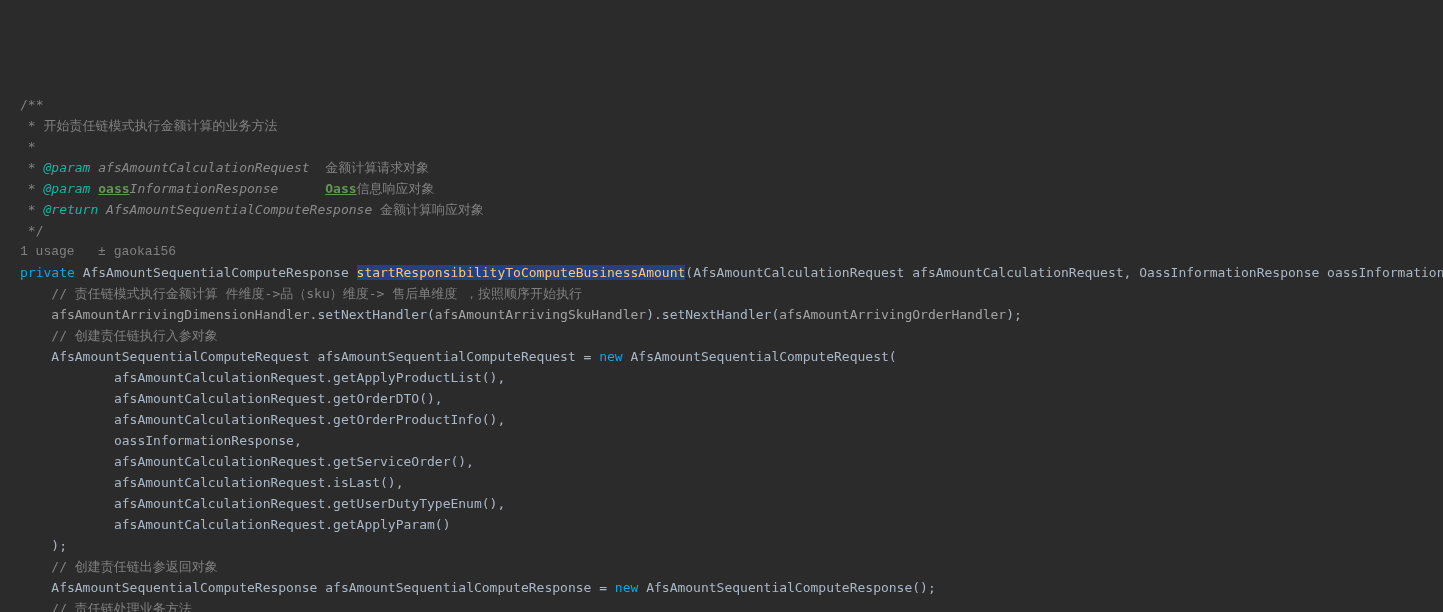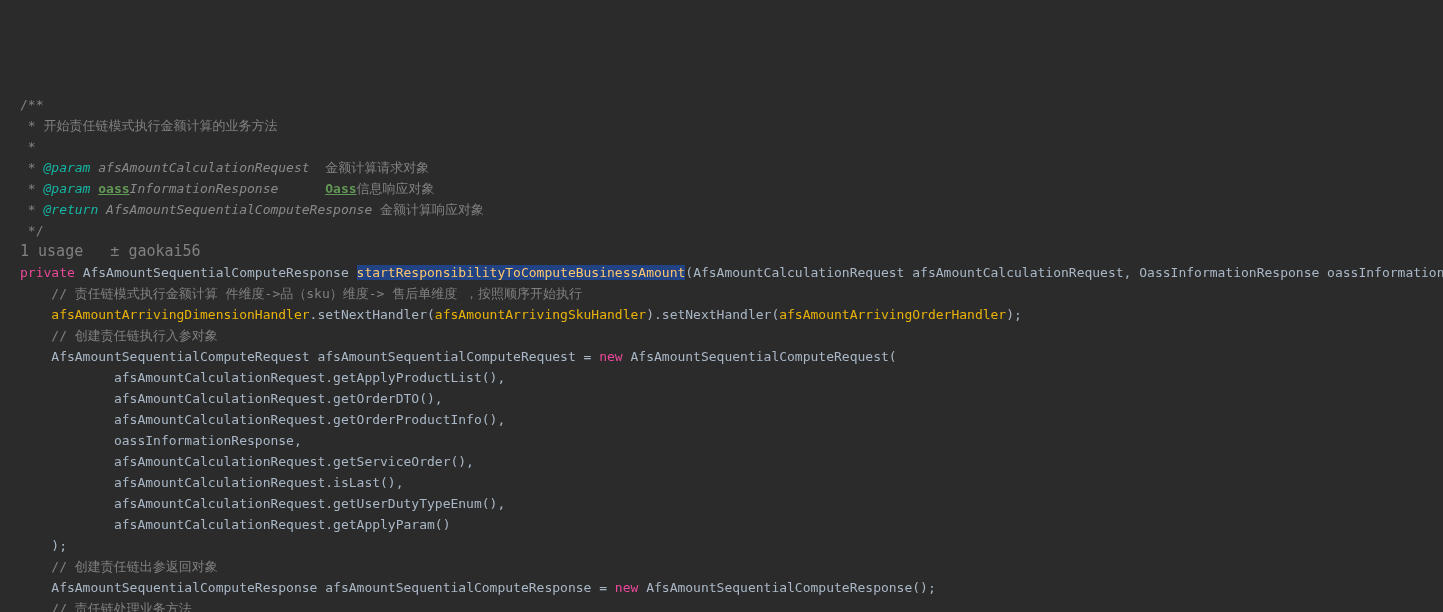--- a/index.html
+++ b/index.html
@@ -26,7 +26,7 @@
     .field { color: #eab308; margin-top: 47px; }
     .method-highlight { color: #ffc66d; background: #214283; text-align: center; }
     .punct { color: #a9b7c6; }
-    .meta { color: #808080; font-size: 15px; font-style: normal; }
+    .meta { color: #808080; font-size: 13px; font-style: normal; font-family: Liberation Mono, monospace; }
     .meta-icon { color: #808080; }
     .line { display: block; }
   </style>

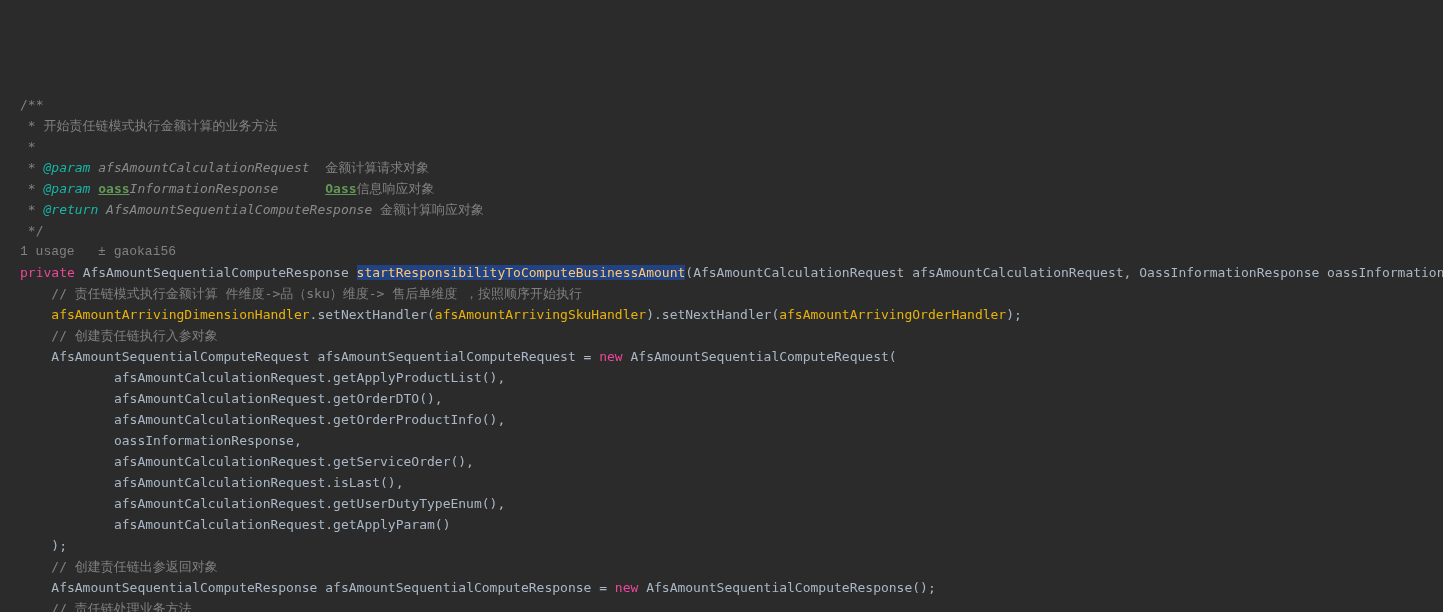--- a/index.html
+++ b/index.html
@@ -21,7 +21,7 @@
     .comment-doc { color: #14b8a6; font-style: italic; }
     .comment-tag { color: #629755; font-weight: bold; text-decoration: underline; }
     .comment-param { color: #8a8a8a; font-style: italic; }
-    .keyword { color: #ec4899; }
+    .keyword { color: #0ea5e9; }
     .type { color: #a9b7c6; }
     .field { color: #eab308; margin-top: 47px; }
     .method-highlight { color: #ffc66d; background: #214283; text-align: center; }

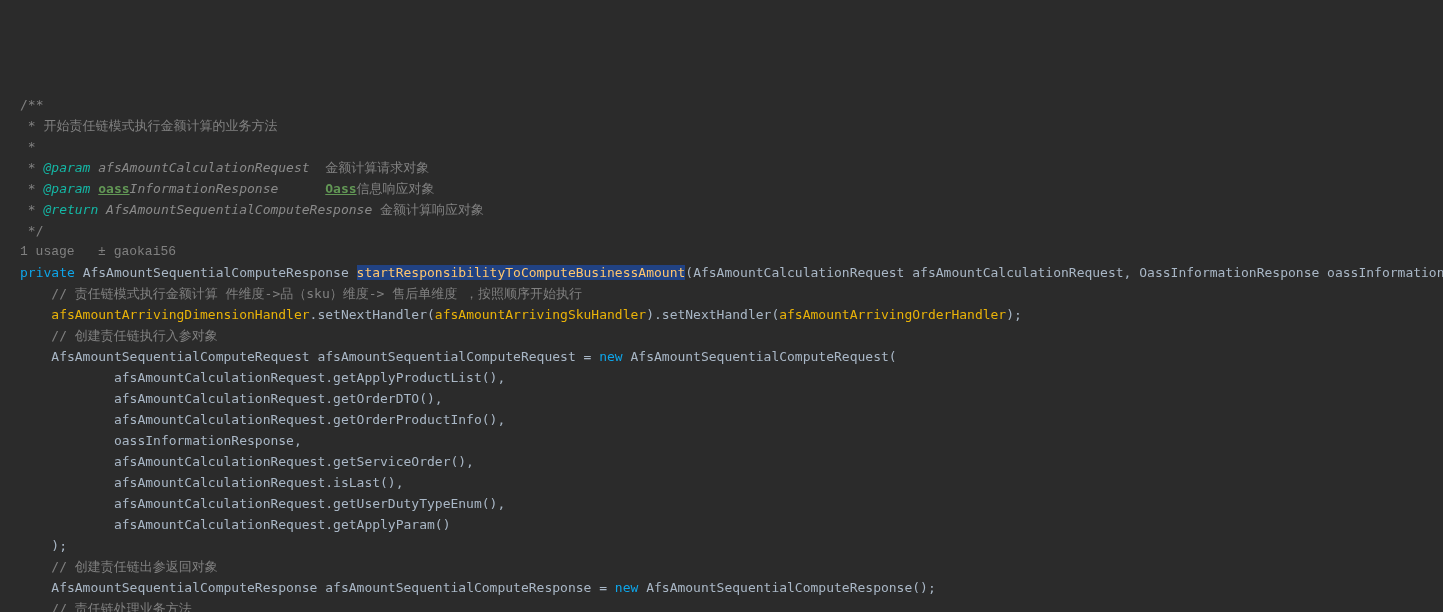--- a/index.html
+++ b/index.html
@@ -23,7 +23,7 @@
     .comment-param { color: #8a8a8a; font-style: italic; }
     .keyword { color: #0ea5e9; }
     .type { color: #a9b7c6; }
-    .field { color: #eab308; margin-top: 47px; }
+    .field { color: #a3a3a3; margin-top: 47px; }
     .method-highlight { color: #ffc66d; background: #214283; text-align: center; }
     .punct { color: #a9b7c6; }
     .meta { color: #808080; font-size: 13px; font-style: normal; font-family: Liberation Mono, monospace; }

